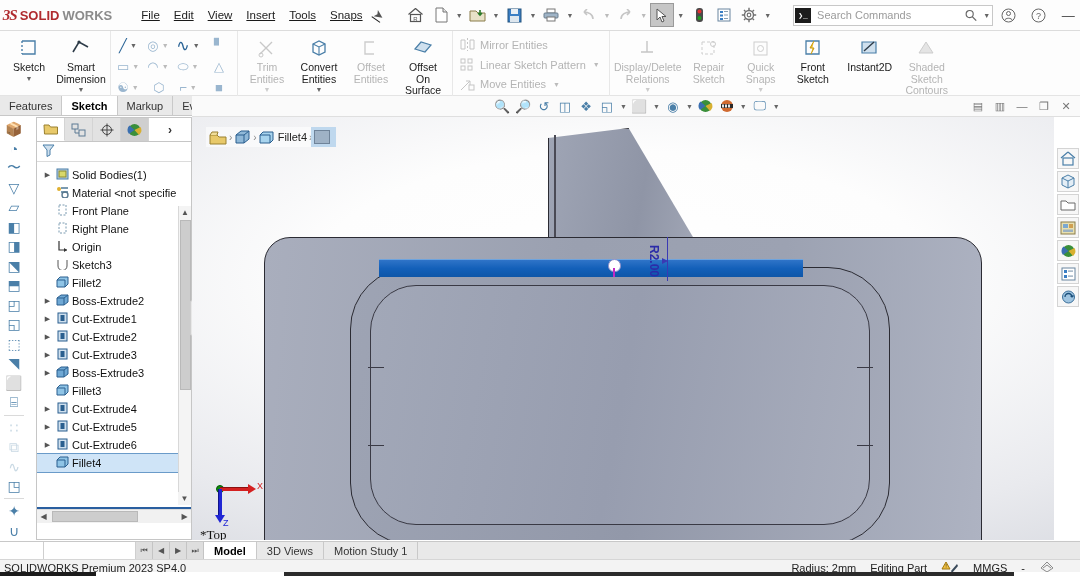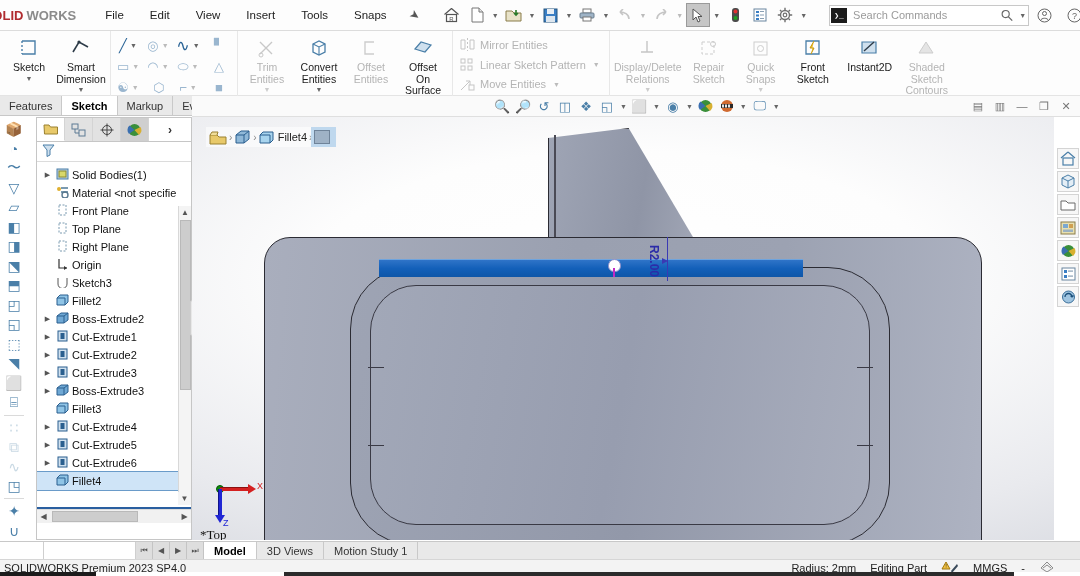--- a/index.html
+++ b/index.html
@@ -33,7 +33,7 @@
   .sw-logo .works {
     font-weight: bold; font-size: 13px; color: #8b8b8b;
   }
-  .menubar { display: flex; align-items: center; gap: 12px; margin-left: 22px; }
+  .menubar { display: flex; align-items: center; gap: 0px; margin-left: 22px; text-decoration: underline; }
   .menubar .mi {
     padding: 3px 7px; font-size: 11.5px; color: #222; cursor: default;
   }

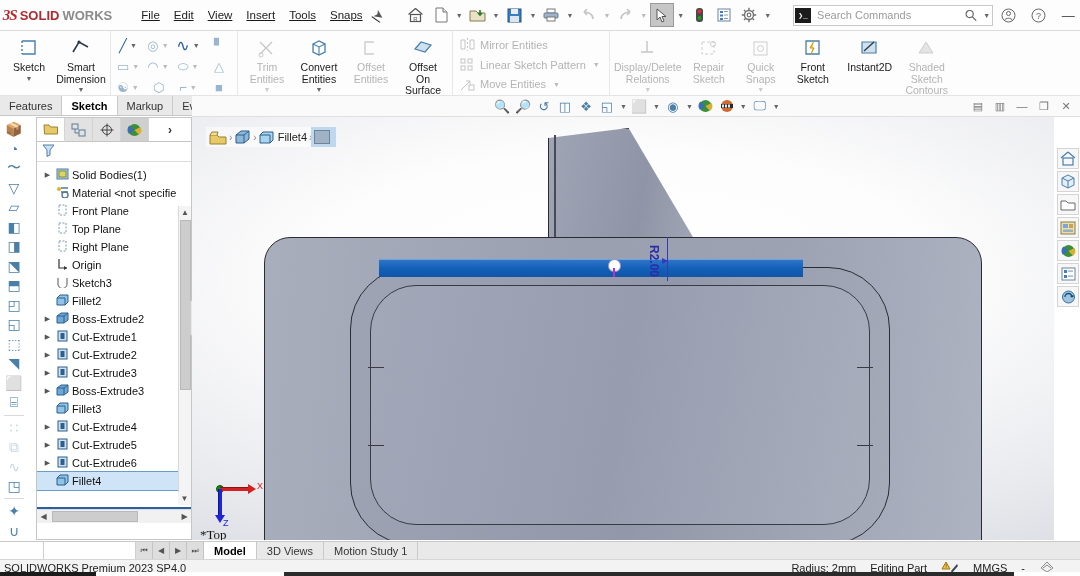--- a/index.html
+++ b/index.html
@@ -828,15 +828,6 @@
               <path d="M3 1 h7 v10 h-7 z" fill="none" stroke="#7a9ab0" stroke-dasharray="2 1.5"></path>
             </svg>
         </span>
-        <span class="tlabel">Top Plane</span>
-      </div>
-      <div class="trow">
-        <span class="exp"></span>
-        <span class="ficon">
-          <svg width="13" height="12" viewBox="0 0 13 12">
-              <path d="M3 1 h7 v10 h-7 z" fill="none" stroke="#7a9ab0" stroke-dasharray="2 1.5"></path>
-            </svg>
-        </span>
         <span class="tlabel">Right Plane</span>
       </div>
       <div class="trow">

